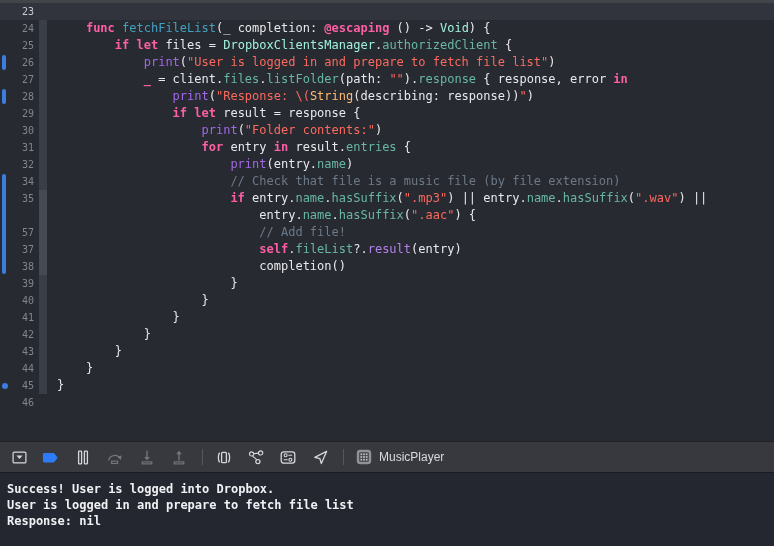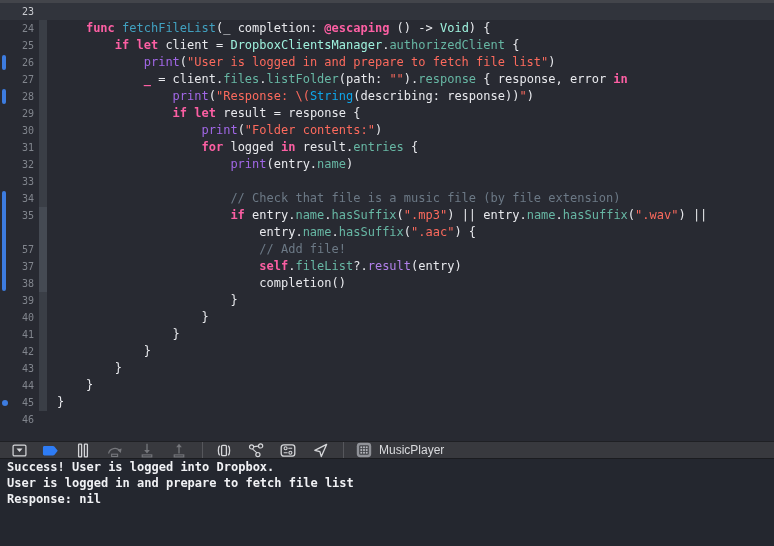--- a/index.html
+++ b/index.html
@@ -70,7 +70,7 @@
       <div class="row">
         <div class="num">25</div>
         <div class="ribbon f1"></div>
-        <div class="code"><span class="tok plain">        </span><span class="tok kw">if</span><span class="tok plain"> </span><span class="tok kw">let</span><span class="tok plain"> client = </span><span class="tok type">DropboxClientsManager</span><span class="tok plain">.</span><span class="tok prop">authorizedClient</span><span class="tok plain"> {</span></div>
+        <div class="code"><span class="tok plain">        </span><span class="tok kw">if</span><span class="tok plain"> </span><span class="tok kw">let</span><span class="tok plain"> files = </span><span class="tok type">DropboxClientsManager</span><span class="tok plain">.</span><span class="tok prop">authorizedClient</span><span class="tok plain"> {</span></div>
       </div>
       <div class="row">
         <div class="mark bar"></div>

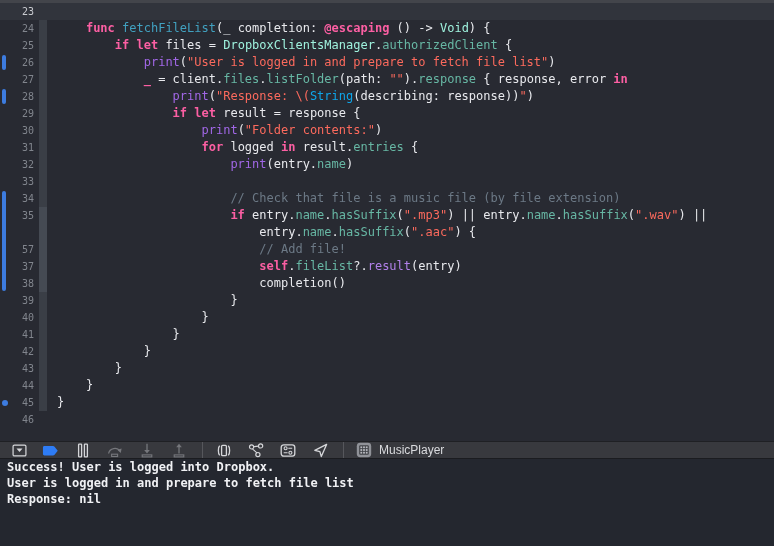--- a/index.html
+++ b/index.html
@@ -25,7 +25,7 @@
   .tok.prop { color:#67b7a4; }
   .tok.fn   { color:#a167e6; }
   .tok.fn2  { color:#b281eb; }
-  .tok.sys  { color:#0ea5e9; }
+  .tok.sys  { color:#fdba74; }
   .tok.str  { color:#fc6a5d; }
   .tok.cmt  { color:#6c7986; }
   .mark { position:absolute; left:2px; width:4px; background:#3d7ce0; }

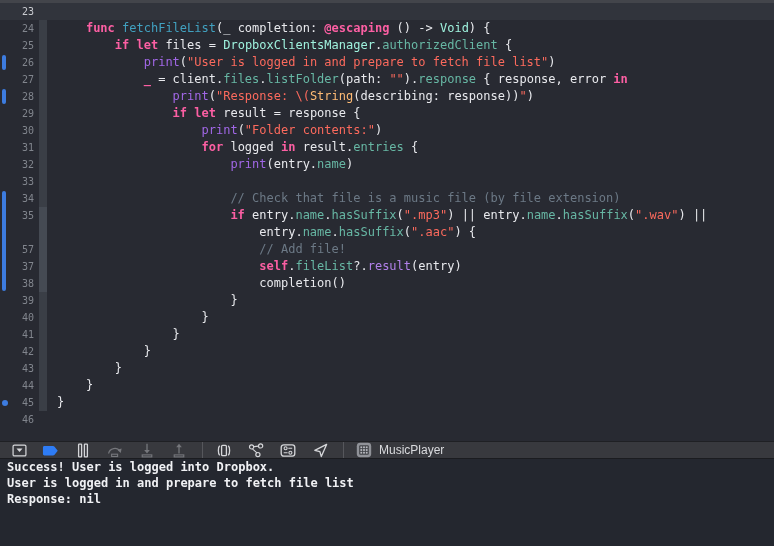--- a/index.html
+++ b/index.html
@@ -102,7 +102,7 @@
       <div class="row">
         <div class="num">31</div>
         <div class="ribbon f1"></div>
-        <div class="code"><span class="tok plain">                    </span><span class="tok kw">for</span><span class="tok plain"> logged </span><span class="tok kw">in</span><span class="tok plain"> result.</span><span class="tok prop">entries</span><span class="tok plain"> {</span></div>
+        <div class="code"><span class="tok plain">                    </span><span class="tok kw">for</span><span class="tok plain"> entry </span><span class="tok kw">in</span><span class="tok plain"> result.</span><span class="tok prop">entries</span><span class="tok plain"> {</span></div>
       </div>
       <div class="row">
         <div class="num">32</div>

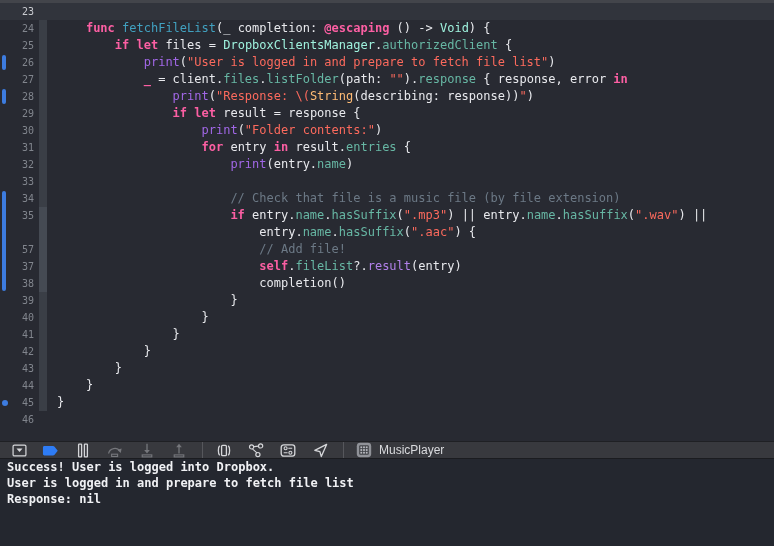--- a/index.html
+++ b/index.html
@@ -110,11 +110,6 @@
         <div class="code"><span class="tok plain">                        </span><span class="tok fn">print</span><span class="tok plain">(entry.</span><span class="tok prop">name</span><span class="tok plain">)</span></div>
       </div>
       <div class="row">
-        <div class="num">33</div>
-        <div class="ribbon f1"></div>
-        <div class="code"></div>
-      </div>
-      <div class="row">
         <div class="mark barTop"></div>
         <div class="num">34</div>
         <div class="ribbon f1"></div>

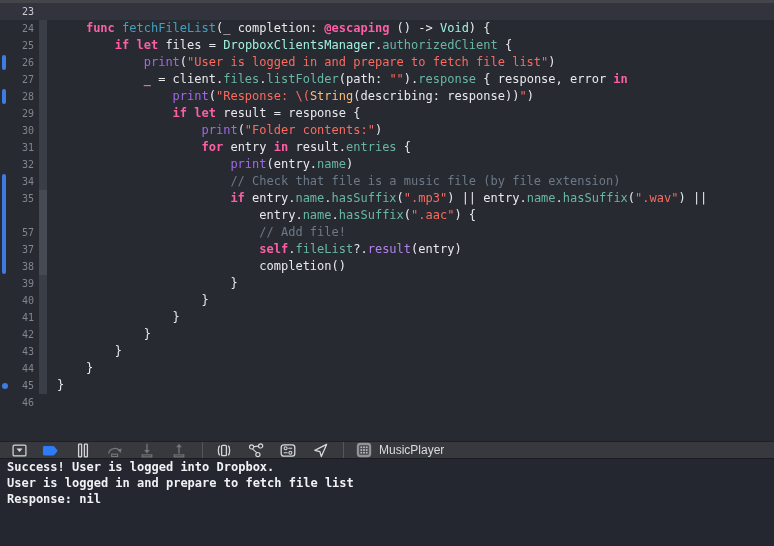--- a/index.html
+++ b/index.html
@@ -36,7 +36,7 @@
   .mark.dot { width:6px; height:6px; border-radius:50%; top:50%; margin-top:-3px; background:#3d7ce0; }
 
   
-  .debug-bar { height:18px; flex:0 0 auto; background:#38393e; border-top:1px solid #1f2024;
+  .debug-bar { height:32px; flex:0 0 auto; background:#38393e; border-top:1px solid #1f2024;
                border-bottom:1px solid #1b1c20; display:flex; align-items:center; padding:0 8px; }
   .dbtn { width:22px; height:24px; margin-right:10px; display:flex; align-items:center; justify-content:center;
           color:#d6d7da; cursor:default; }

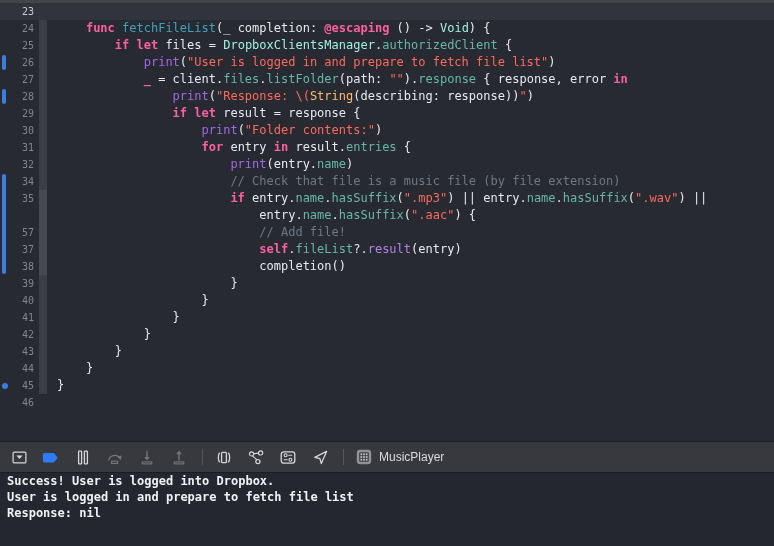--- a/index.html
+++ b/index.html
@@ -47,7 +47,7 @@
   .proc-label { font-family:"Liberation Sans", sans-serif; font-size:12px; color:#d9dadd; margin-left:7px; }
 
   
-  .console { flex:1 1 auto; background:#24272f; padding:0 7px; font-size:12px; font-weight:bold;
+  .console { flex:1 1 auto; background:#24272f; padding:8px 7px; font-size:12px; font-weight:bold;
              line-height:16px; color:#f0f1f4; }
   .console-line { white-space:pre; }
 </style>

